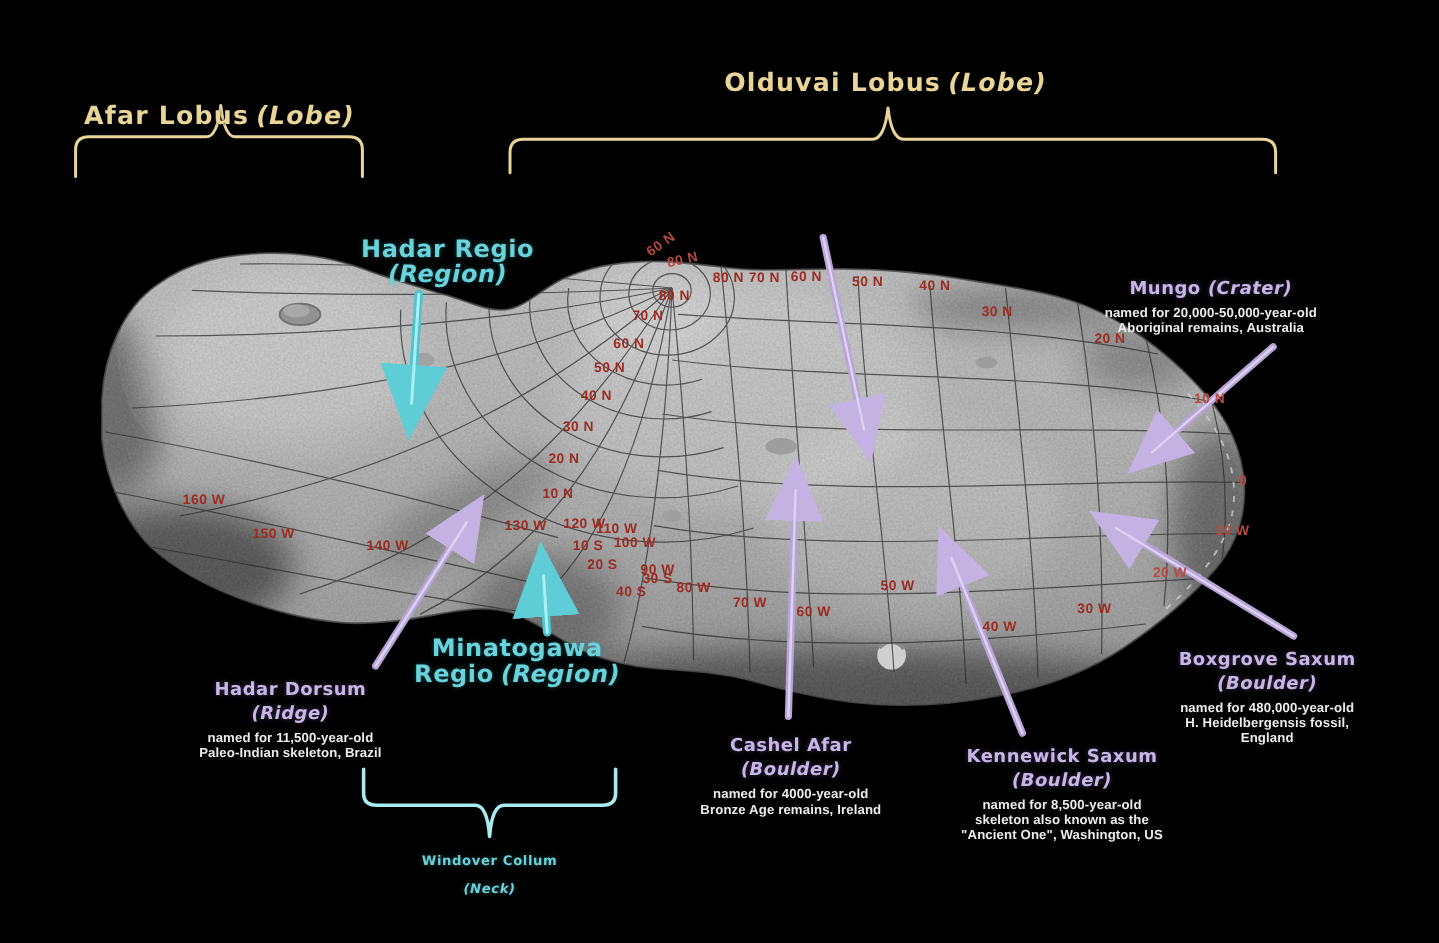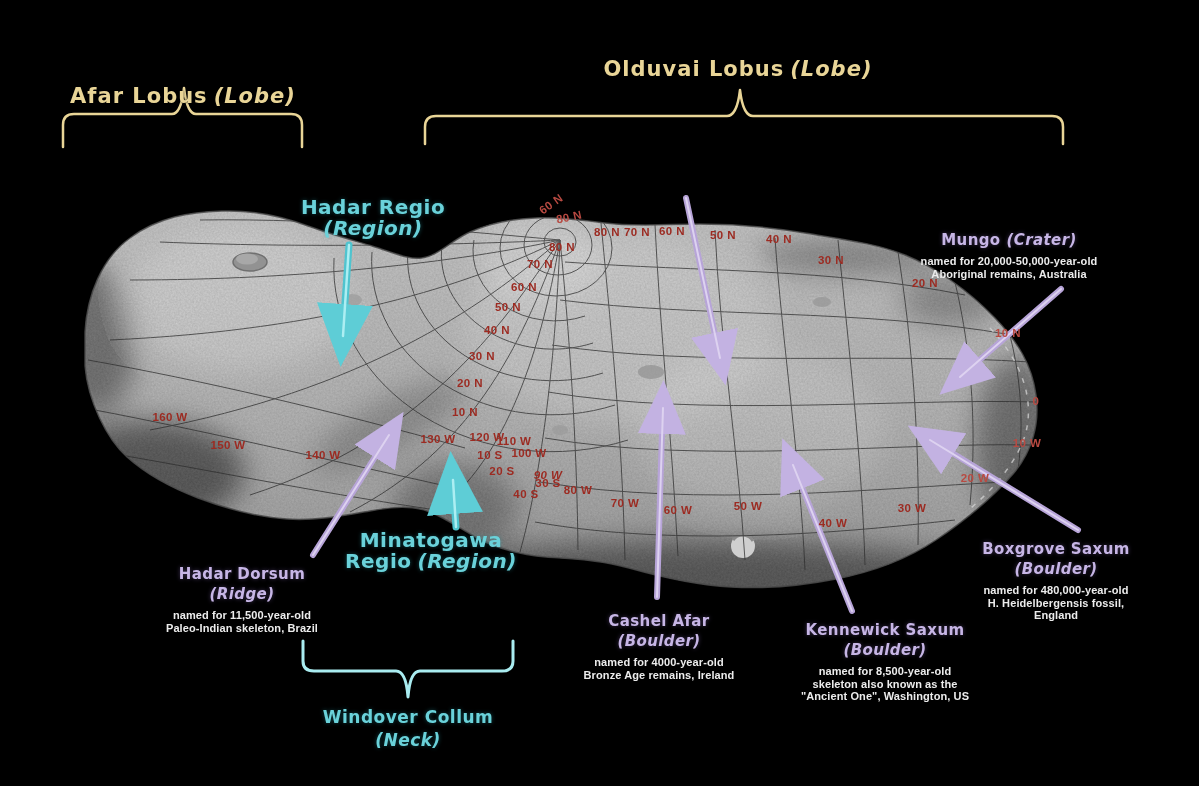--- a/index.html
+++ b/index.html
@@ -199,7 +199,7 @@
       <span class="coord" style="left: 490px; top: 455px;">10 S</span>
       <span class="coord" style="left: 529px; top: 453px;">100 W</span>
       <span class="coord" style="left: 502px; top: 471px;">20 S</span>
-      <span class="coord" style="left: 548px; top: 475px; font-style: italic;">90 W</span>
+      <span class="coord" style="left: 548px; top: 475px;">90 W</span>
       <span class="coord" style="left: 513px; top: 483px; margin-left: 35px;">30 S</span>
       <span class="coord" style="left: 526px; top: 494px;">40 S</span>
       <span class="coord" style="left: 578px; top: 490px;">80 W</span>

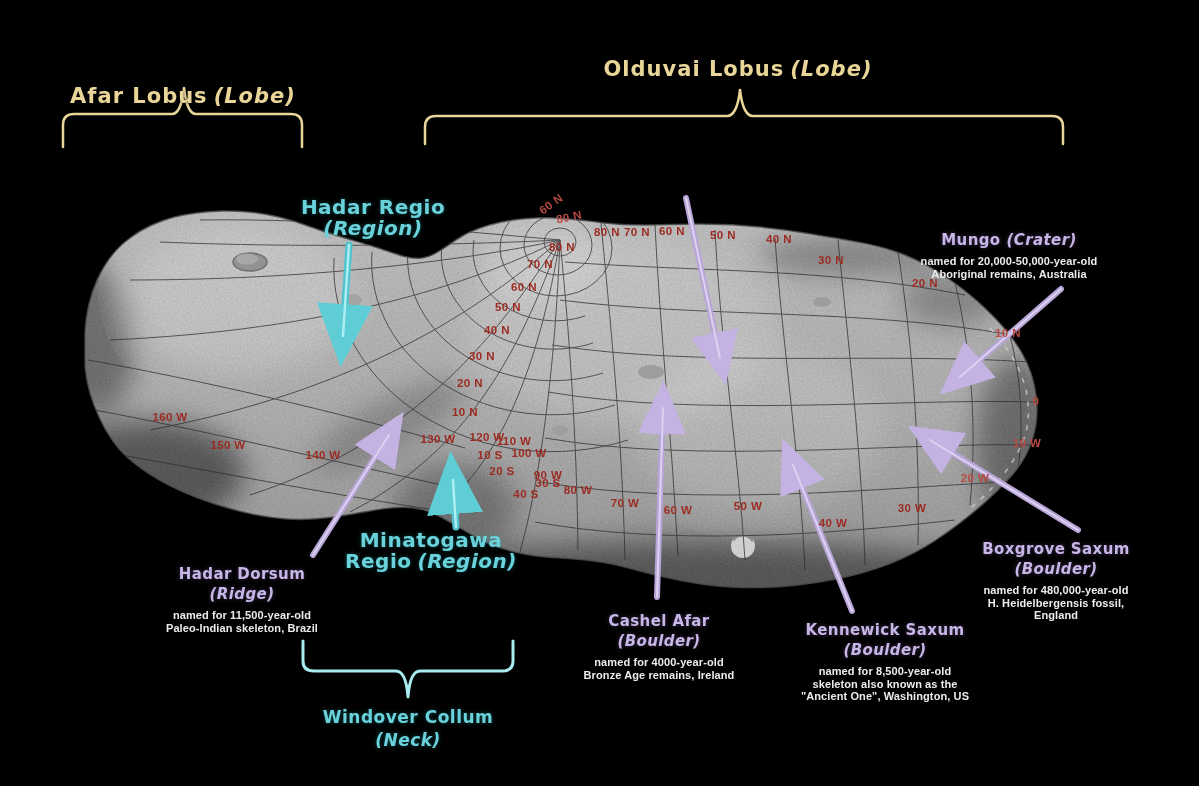--- a/index.html
+++ b/index.html
@@ -205,7 +205,7 @@
       <span class="coord" style="left: 578px; top: 490px;">80 W</span>
       <span class="coord" style="left: 625px; top: 503px;">70 W</span>
       <span class="coord" style="left: 678px; top: 510px;">60 W</span>
-      <span class="coord" style="left: 743px; top: 506px; padding-left: 10px;">50 W</span>
+      <span class="coord" style="left: 743px; top: 489px; padding-left: 10px;">50 W</span>
       <span class="coord" style="left: 833px; top: 523px;">40 W</span>
       <span class="coord" style="left: 912px; top: 508px;">30 W</span>
       <span class="coord bright" style="left: 975px; top: 478px;">20 W</span>

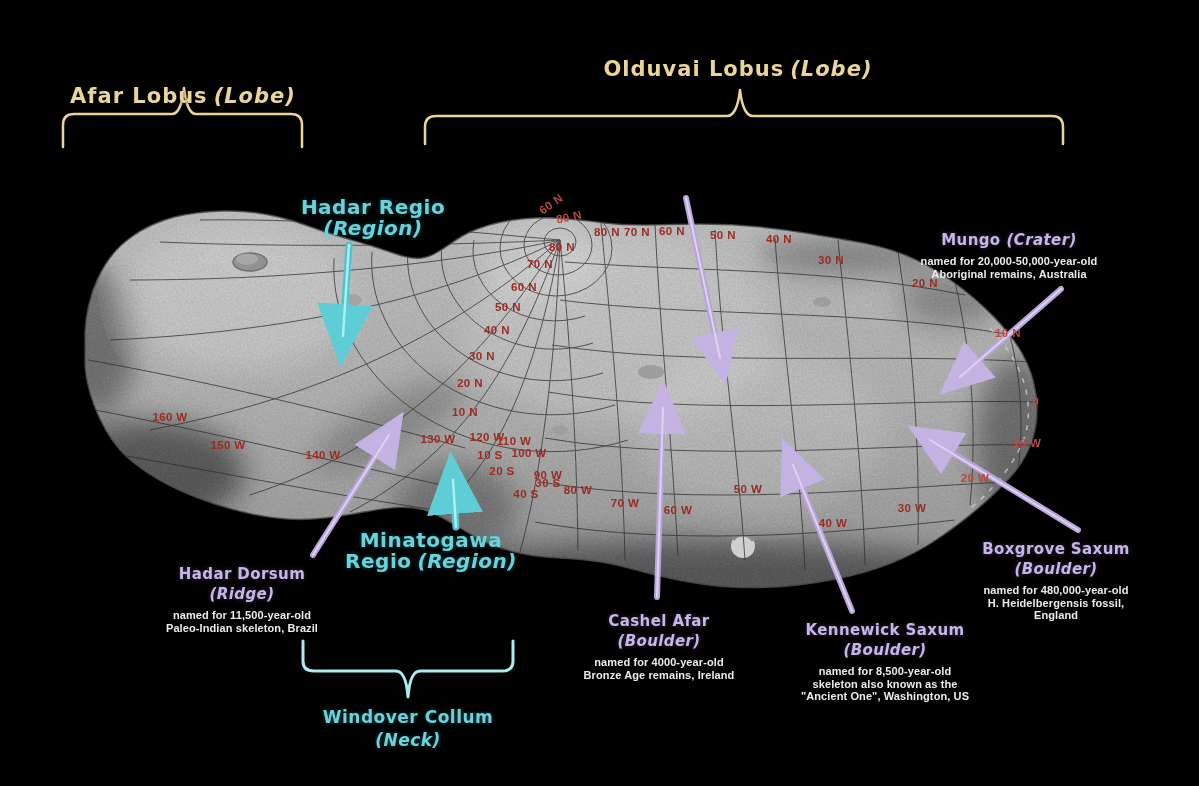--- a/index.html
+++ b/index.html
@@ -16,7 +16,7 @@
         text-shadow:0 0 2px rgba(0,0,0,.9);}
   .region{font-weight:700;font-size:20px;letter-spacing:.5px;color:var(--cyan);
         line-height:21px;text-shadow:0 0 4px rgba(40,160,170,.45);}
-  .neck{font-size:17px;line-height:23px;}
+  .neck{font-size:11px;line-height:23px;}
   .feature .fname{font-weight:700;font-size:15px;letter-spacing:.4px;color:var(--lav);
         line-height:20px;text-shadow:0 0 4px rgba(140,110,190,.45);}
   .feature .fdesc{margin-top:5px;font-family:"Liberation Sans",sans-serif;font-weight:700;

